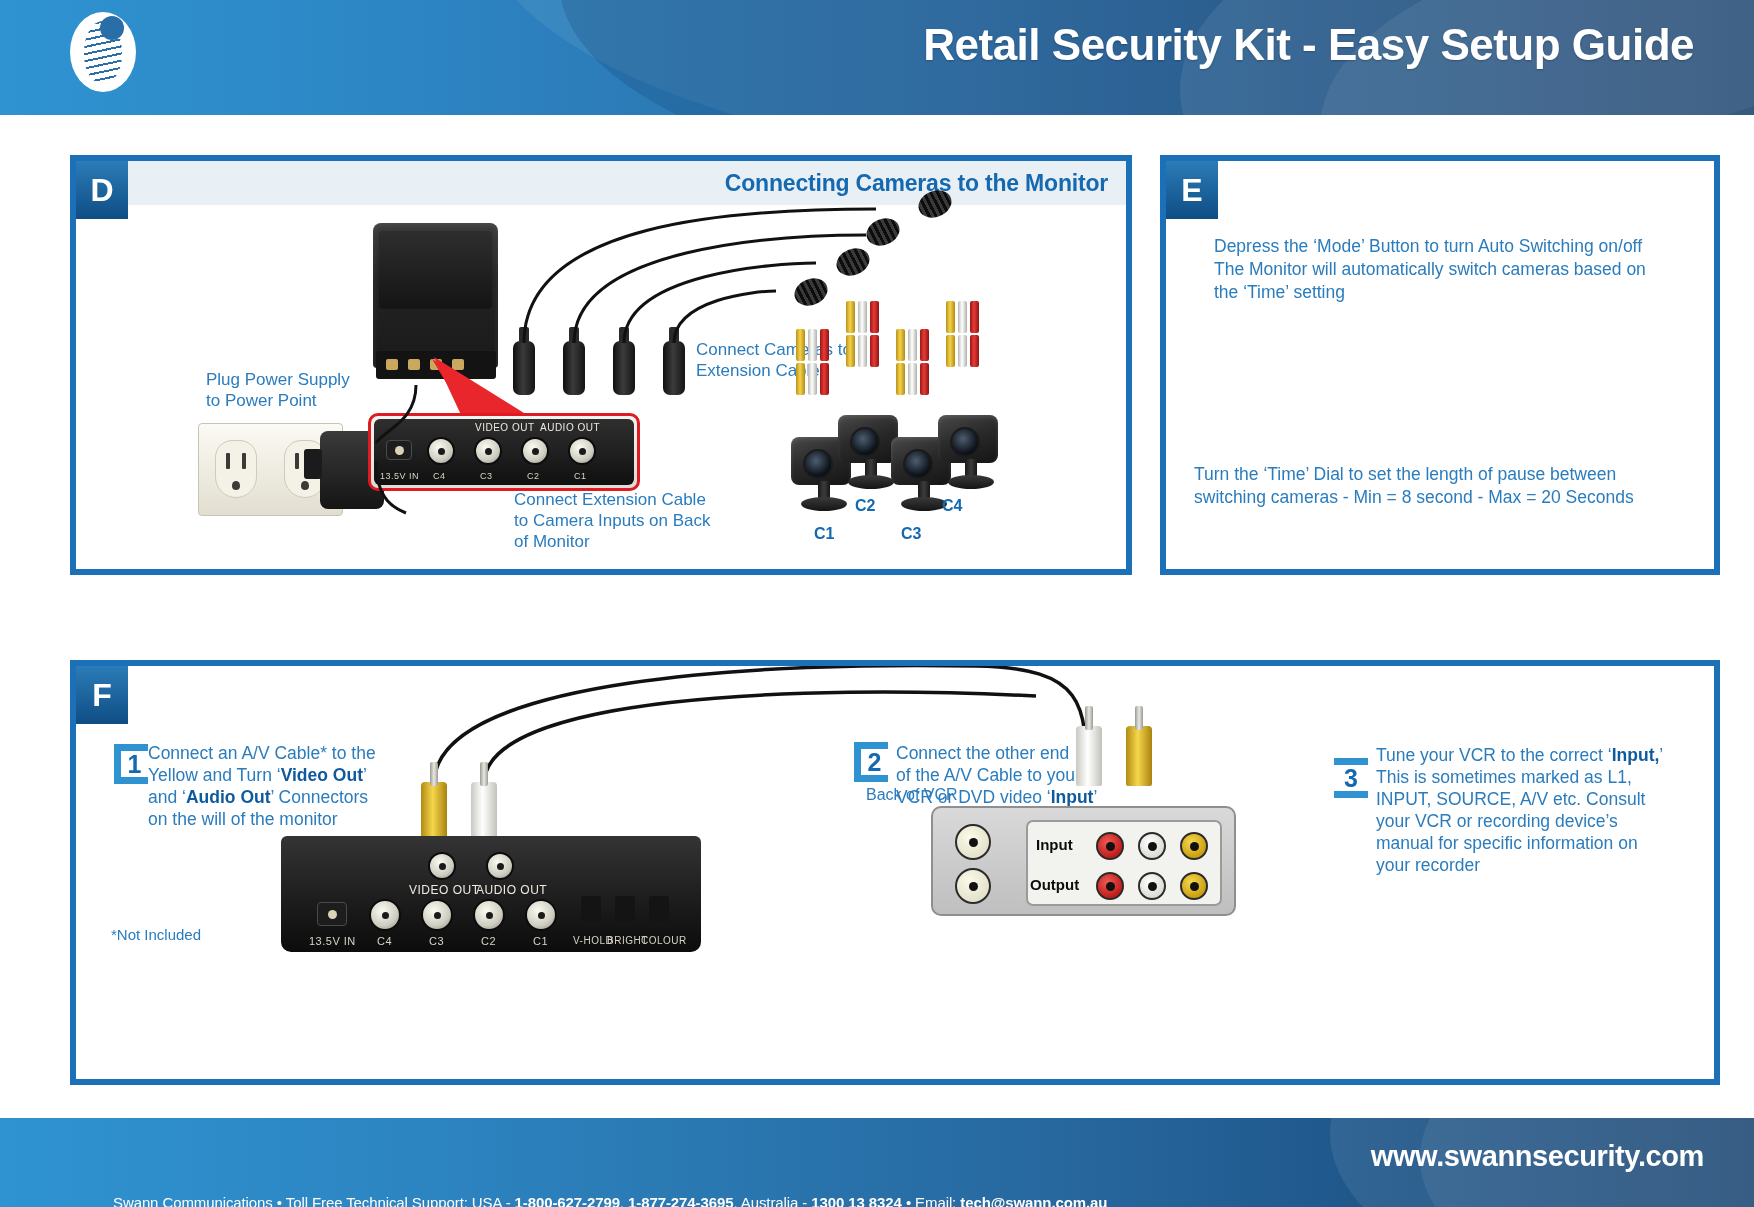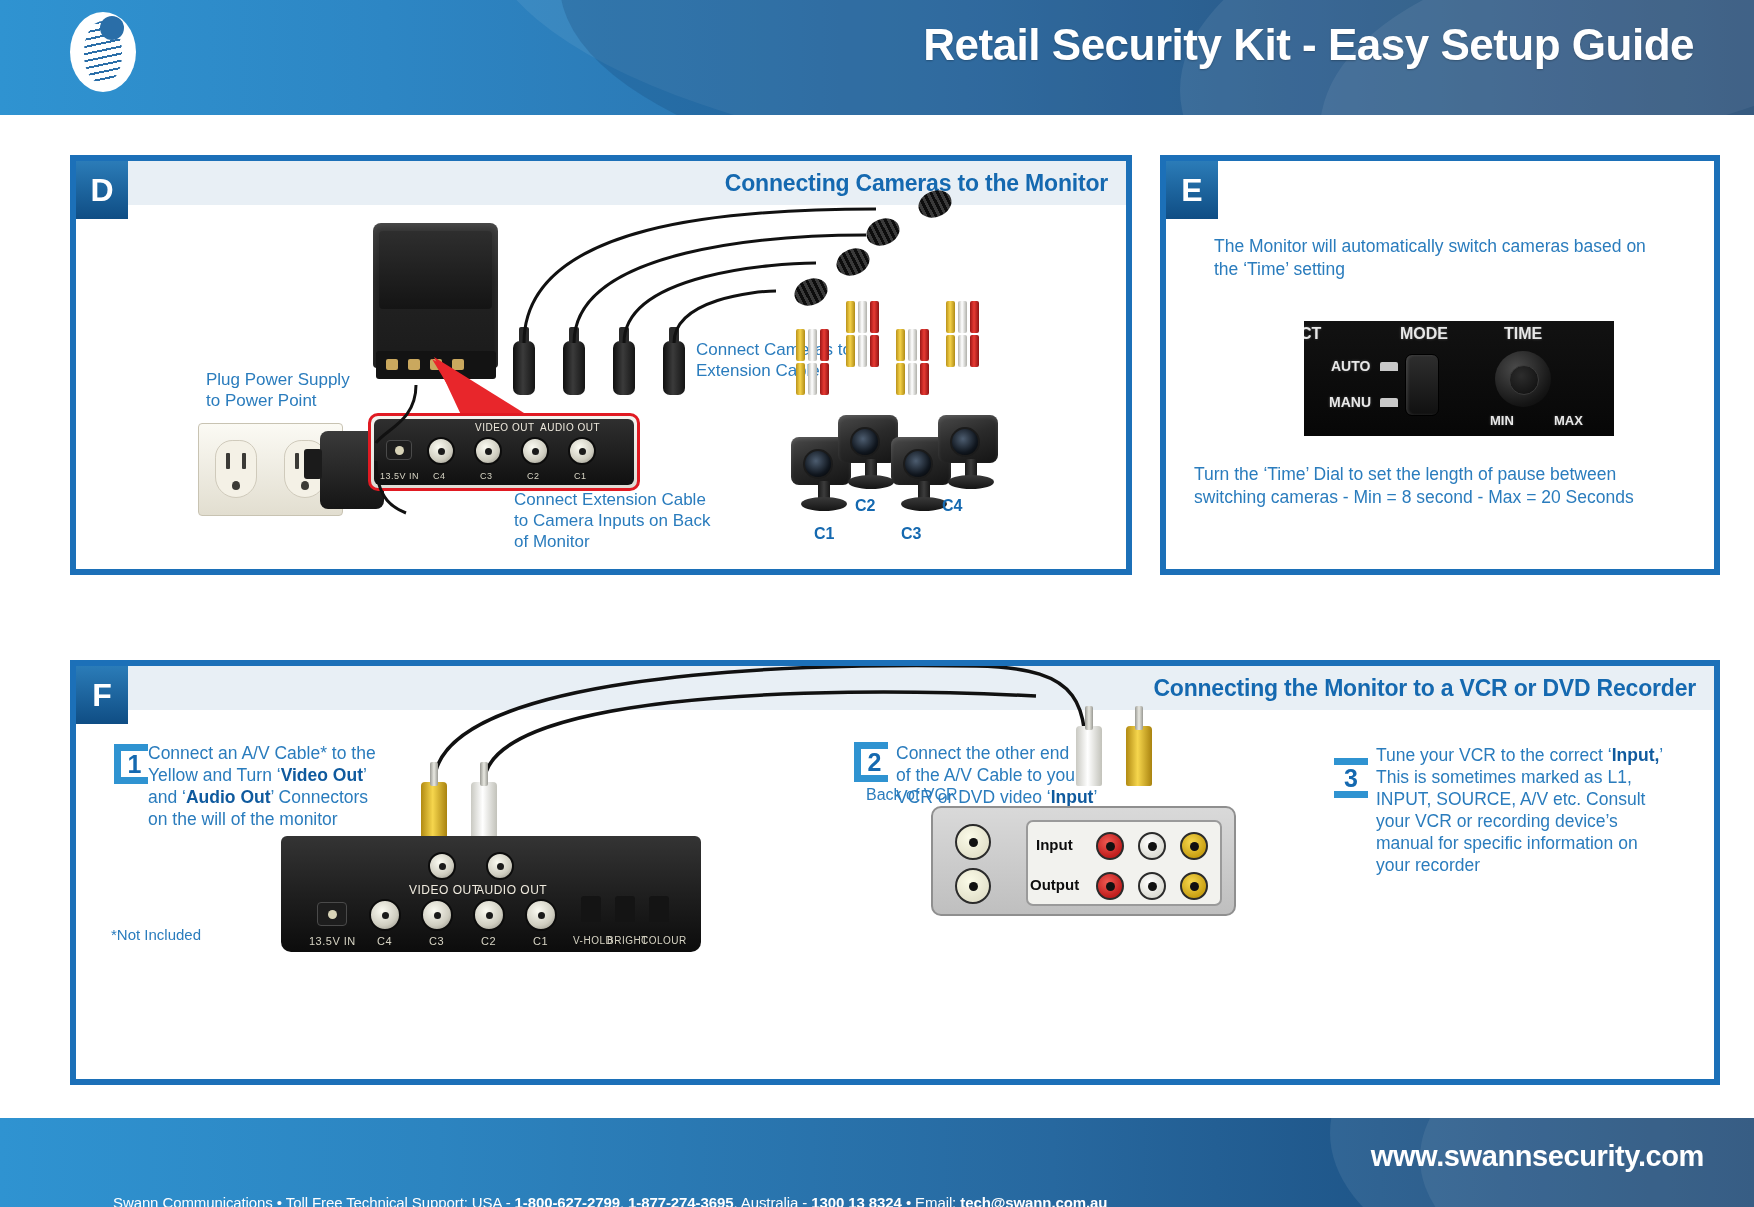--- a/index.html
+++ b/index.html
@@ -396,6 +396,7 @@
     <div class="panel-letter">E</div>
 
     <div class="btext" style="position:absolute;left:48px;top:74px;width:470px;font-size:17.5px;line-height:23px">
+      <div>Depress the ‘Mode’ Button to turn Auto Switching on/off</div>
       <div>The Monitor will automatically switch cameras based on</div>
       <div>the ‘Time’ setting</div>
     </div>

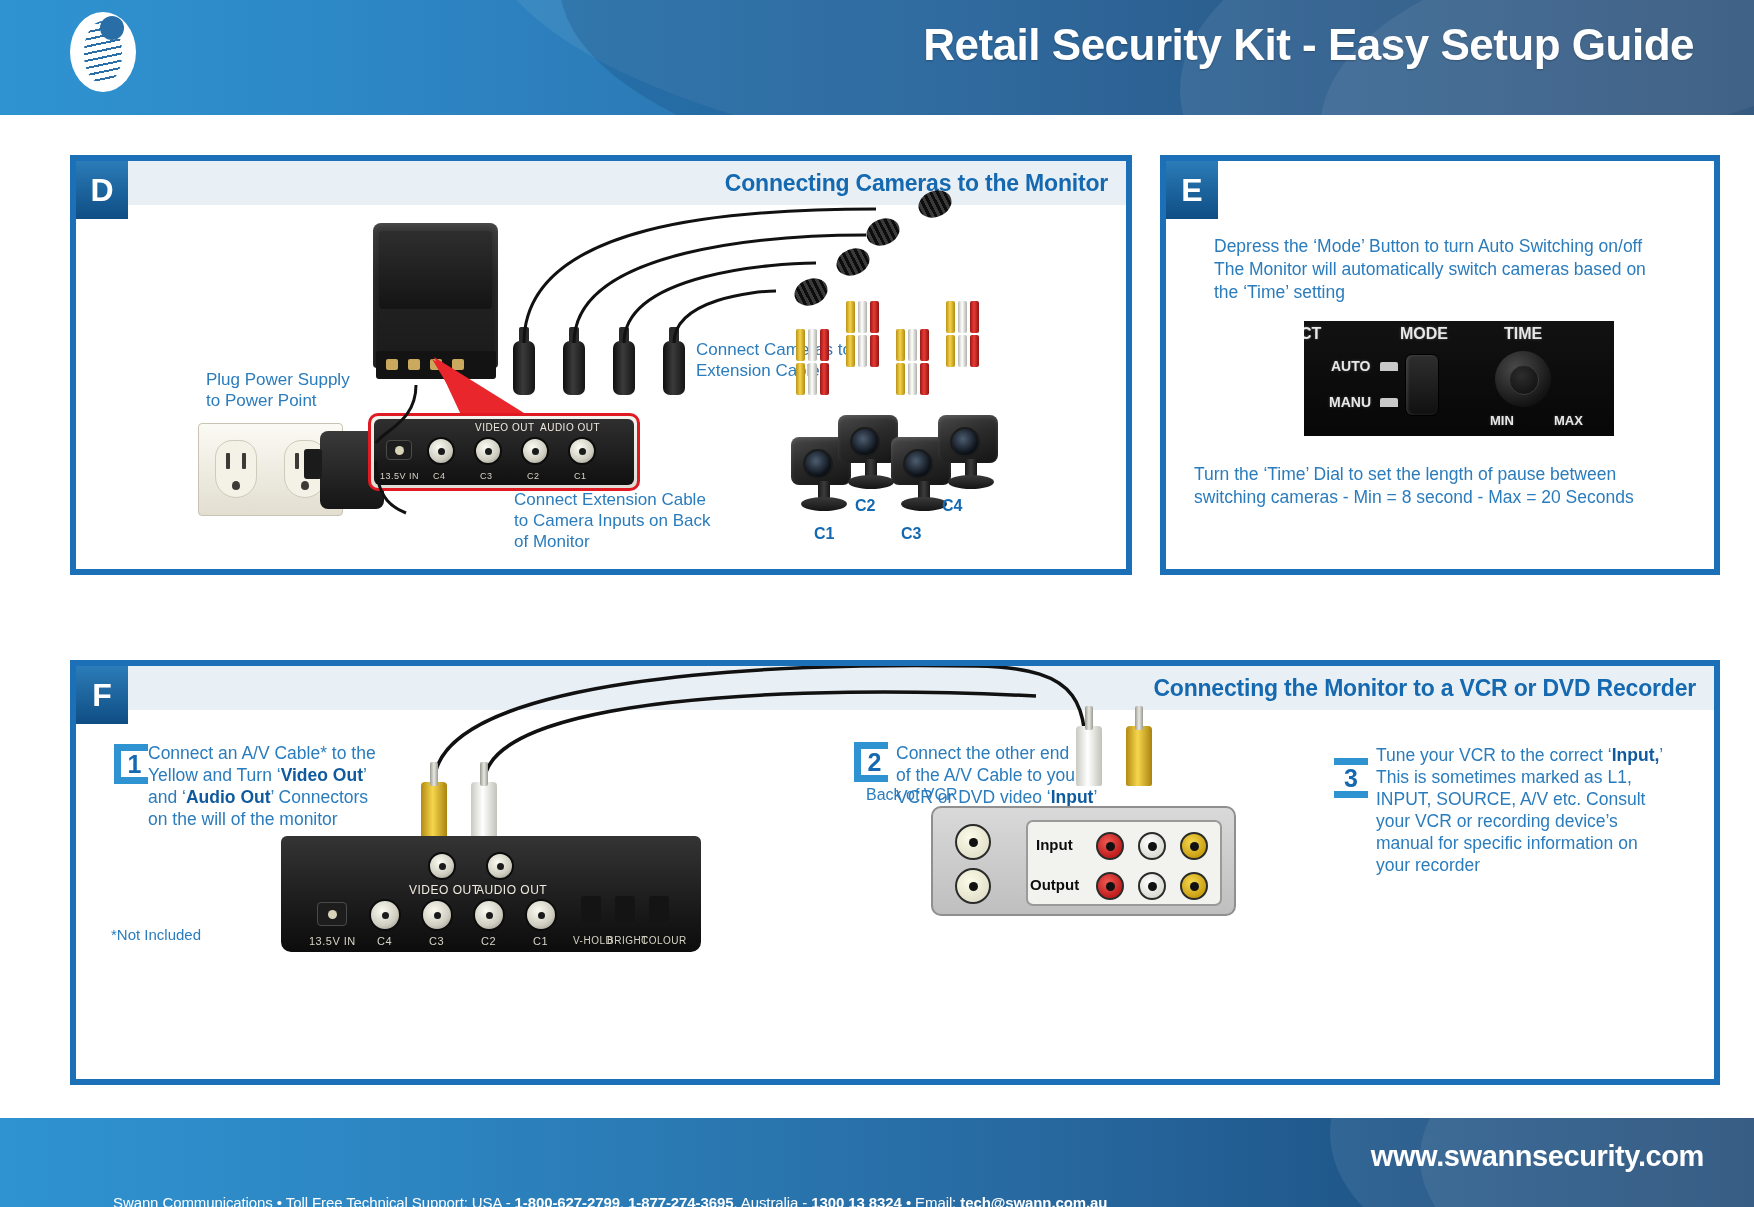--- a/index.html
+++ b/index.html
@@ -401,19 +401,6 @@
       <div>the ‘Time’ setting</div>
     </div>
 
-    <div class="modephoto">
-      <div class="mp-label" style="left:-4px;top:4px;font-size:16px">CT</div>
-      <div class="mp-label" style="left:96px;top:4px;font-size:16px">MODE</div>
-      <div class="mp-label" style="left:200px;top:4px;font-size:16px">TIME</div>
-      <div class="mp-label" style="left:27px;top:37px;font-size:14px">AUTO</div>
-      <div class="mp-label" style="left:25px;top:73px;font-size:14px">MANU</div>
-      <div class="mp-tab" style="left:76px;top:41px"></div>
-      <div class="mp-tab" style="left:76px;top:77px"></div>
-      <div class="mp-switch"></div>
-      <div class="mp-knob"></div>
-      <div class="mp-label" style="left:186px;top:92px;font-size:13px">MIN</div>
-      <div class="mp-label" style="left:250px;top:92px;font-size:13px">MAX</div>
-    </div>
 
     <div class="btext" style="position:absolute;left:28px;top:302px;width:500px;font-size:17.5px;line-height:23px">
       <div>Turn the ‘Time’ Dial to set the length of pause between</div>

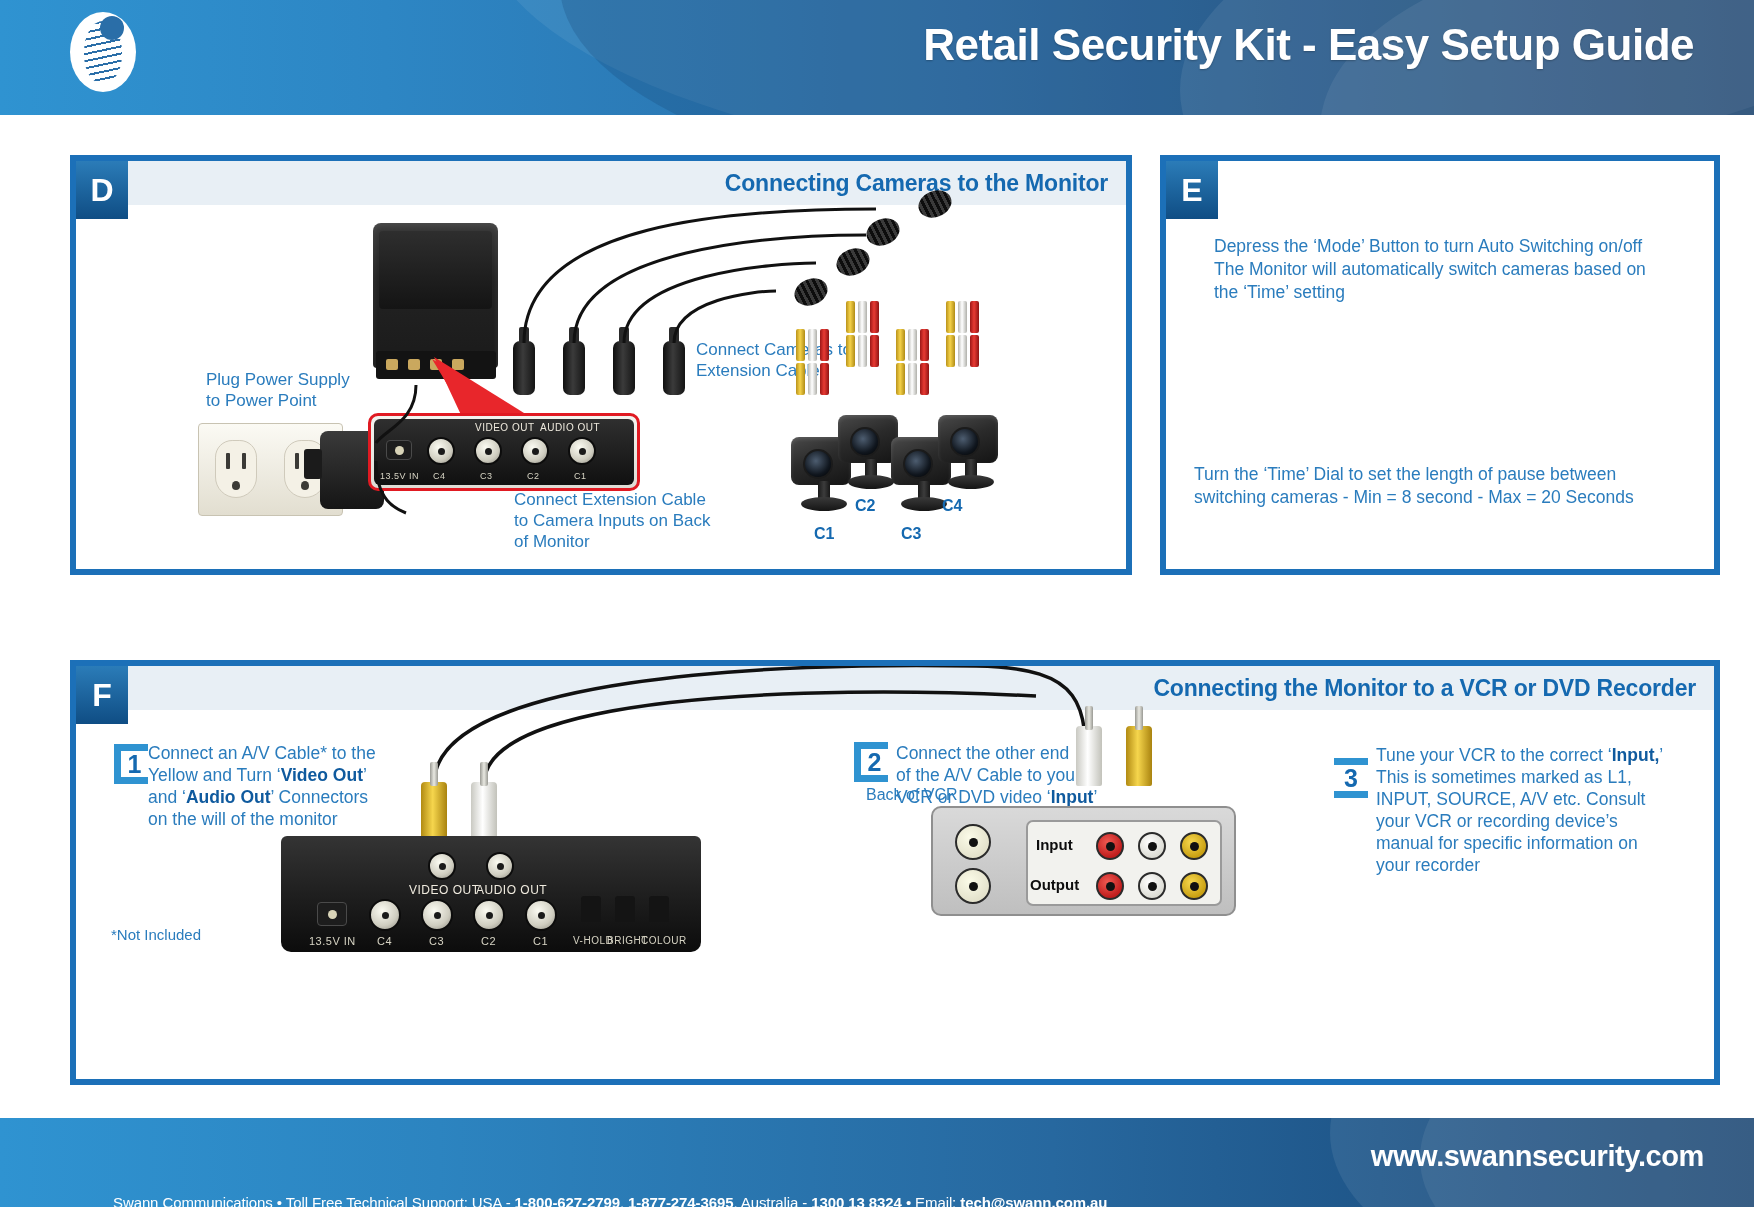--- a/index.html
+++ b/index.html
@@ -413,9 +413,6 @@
   <div class="panel-border"></div>
   <div class="panel-inner">
     <div class="panel-letter">F</div>
-    <div class="panel-titlebar">
-      <div class="panel-title">Connecting the Monitor to a VCR or DVD Recorder</div>
-    </div>
 
     <div class="stepnum" style="left:38px;top:78px">1</div>
     <div class="btext" style="position:absolute;left:72px;top:76px;width:230px;font-size:17.5px;line-height:22px">

